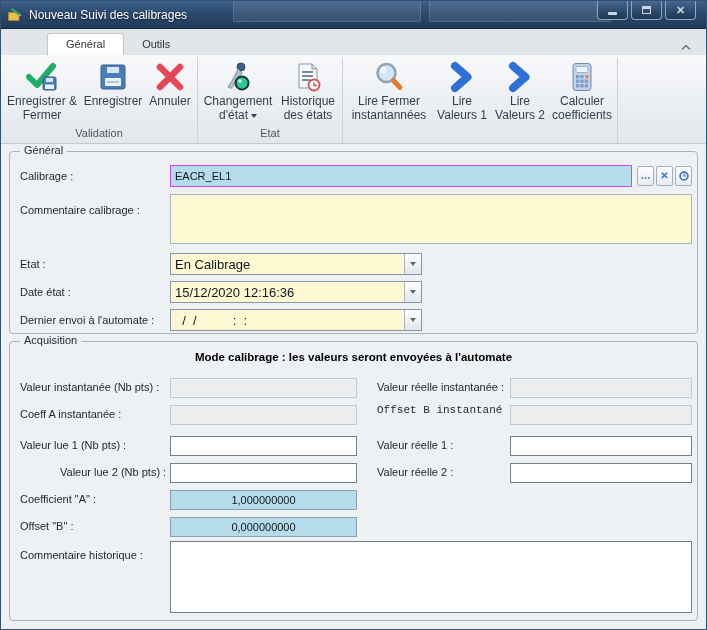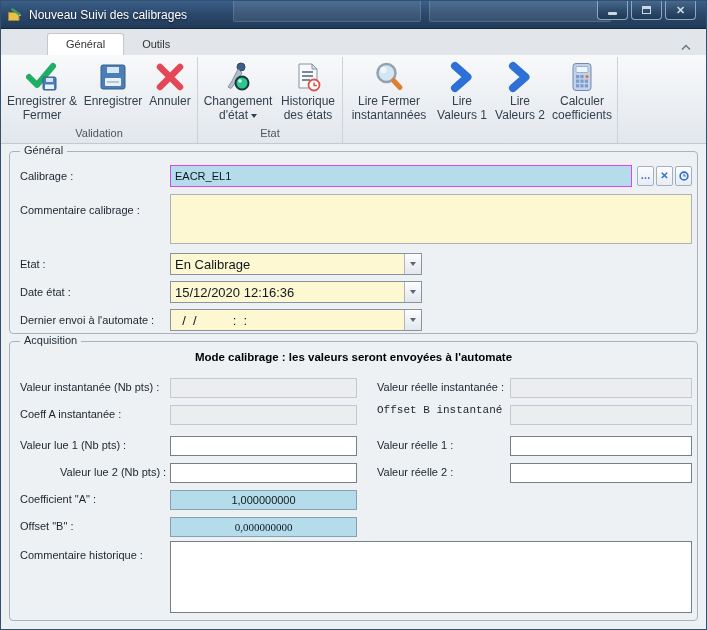--- a/index.html
+++ b/index.html
@@ -273,7 +273,7 @@
 
 
       <span class="flabel" style="left:10px;top:178px;">Offset "B" :</span>
-      <input class="tinput in-blue" style="left: 160px; top: 175px; width: 187px; font-family: Liberation Serif, serif;" value="0,000000000">
+      <input class="tinput in-blue" style="left: 160px; top: 175px; width: 187px;" value="0,000000000">
 
       <span class="flabel" style="left:10px;top:207px;">Commentaire historique :</span>
       <textarea class="ta ta-white" style="left: 160px; top: 199px; width: 522px; height: 72px;"></textarea>

